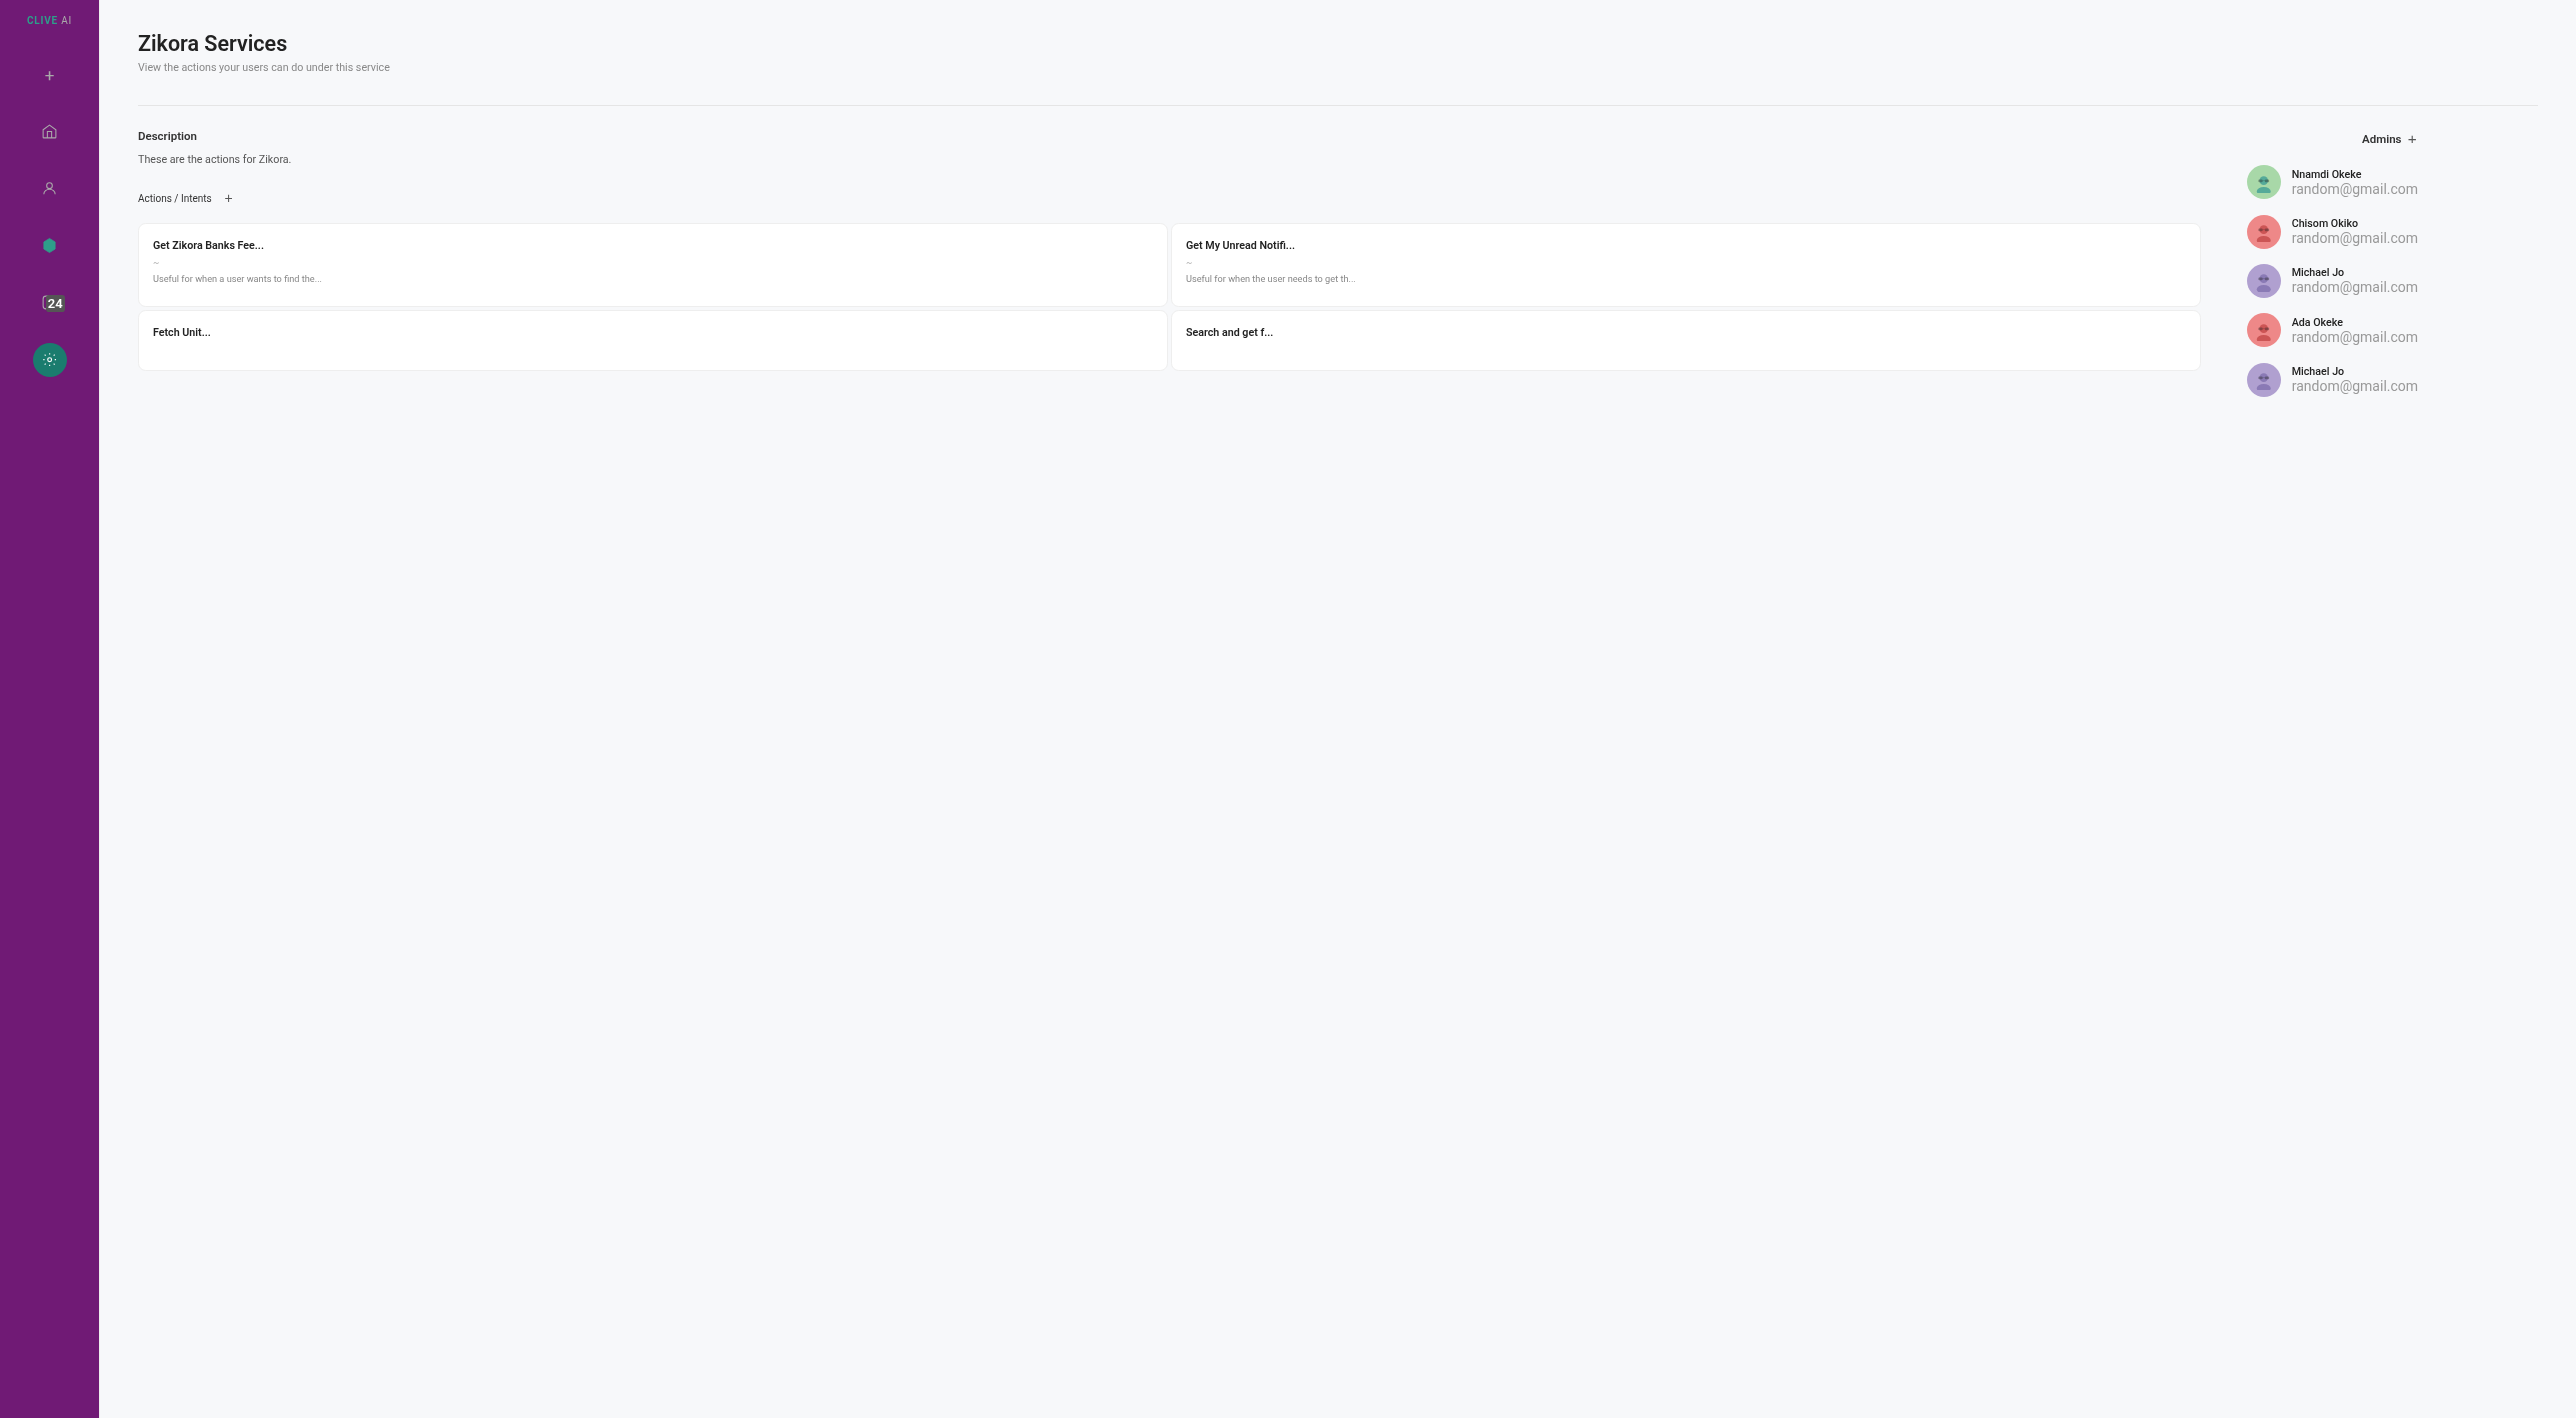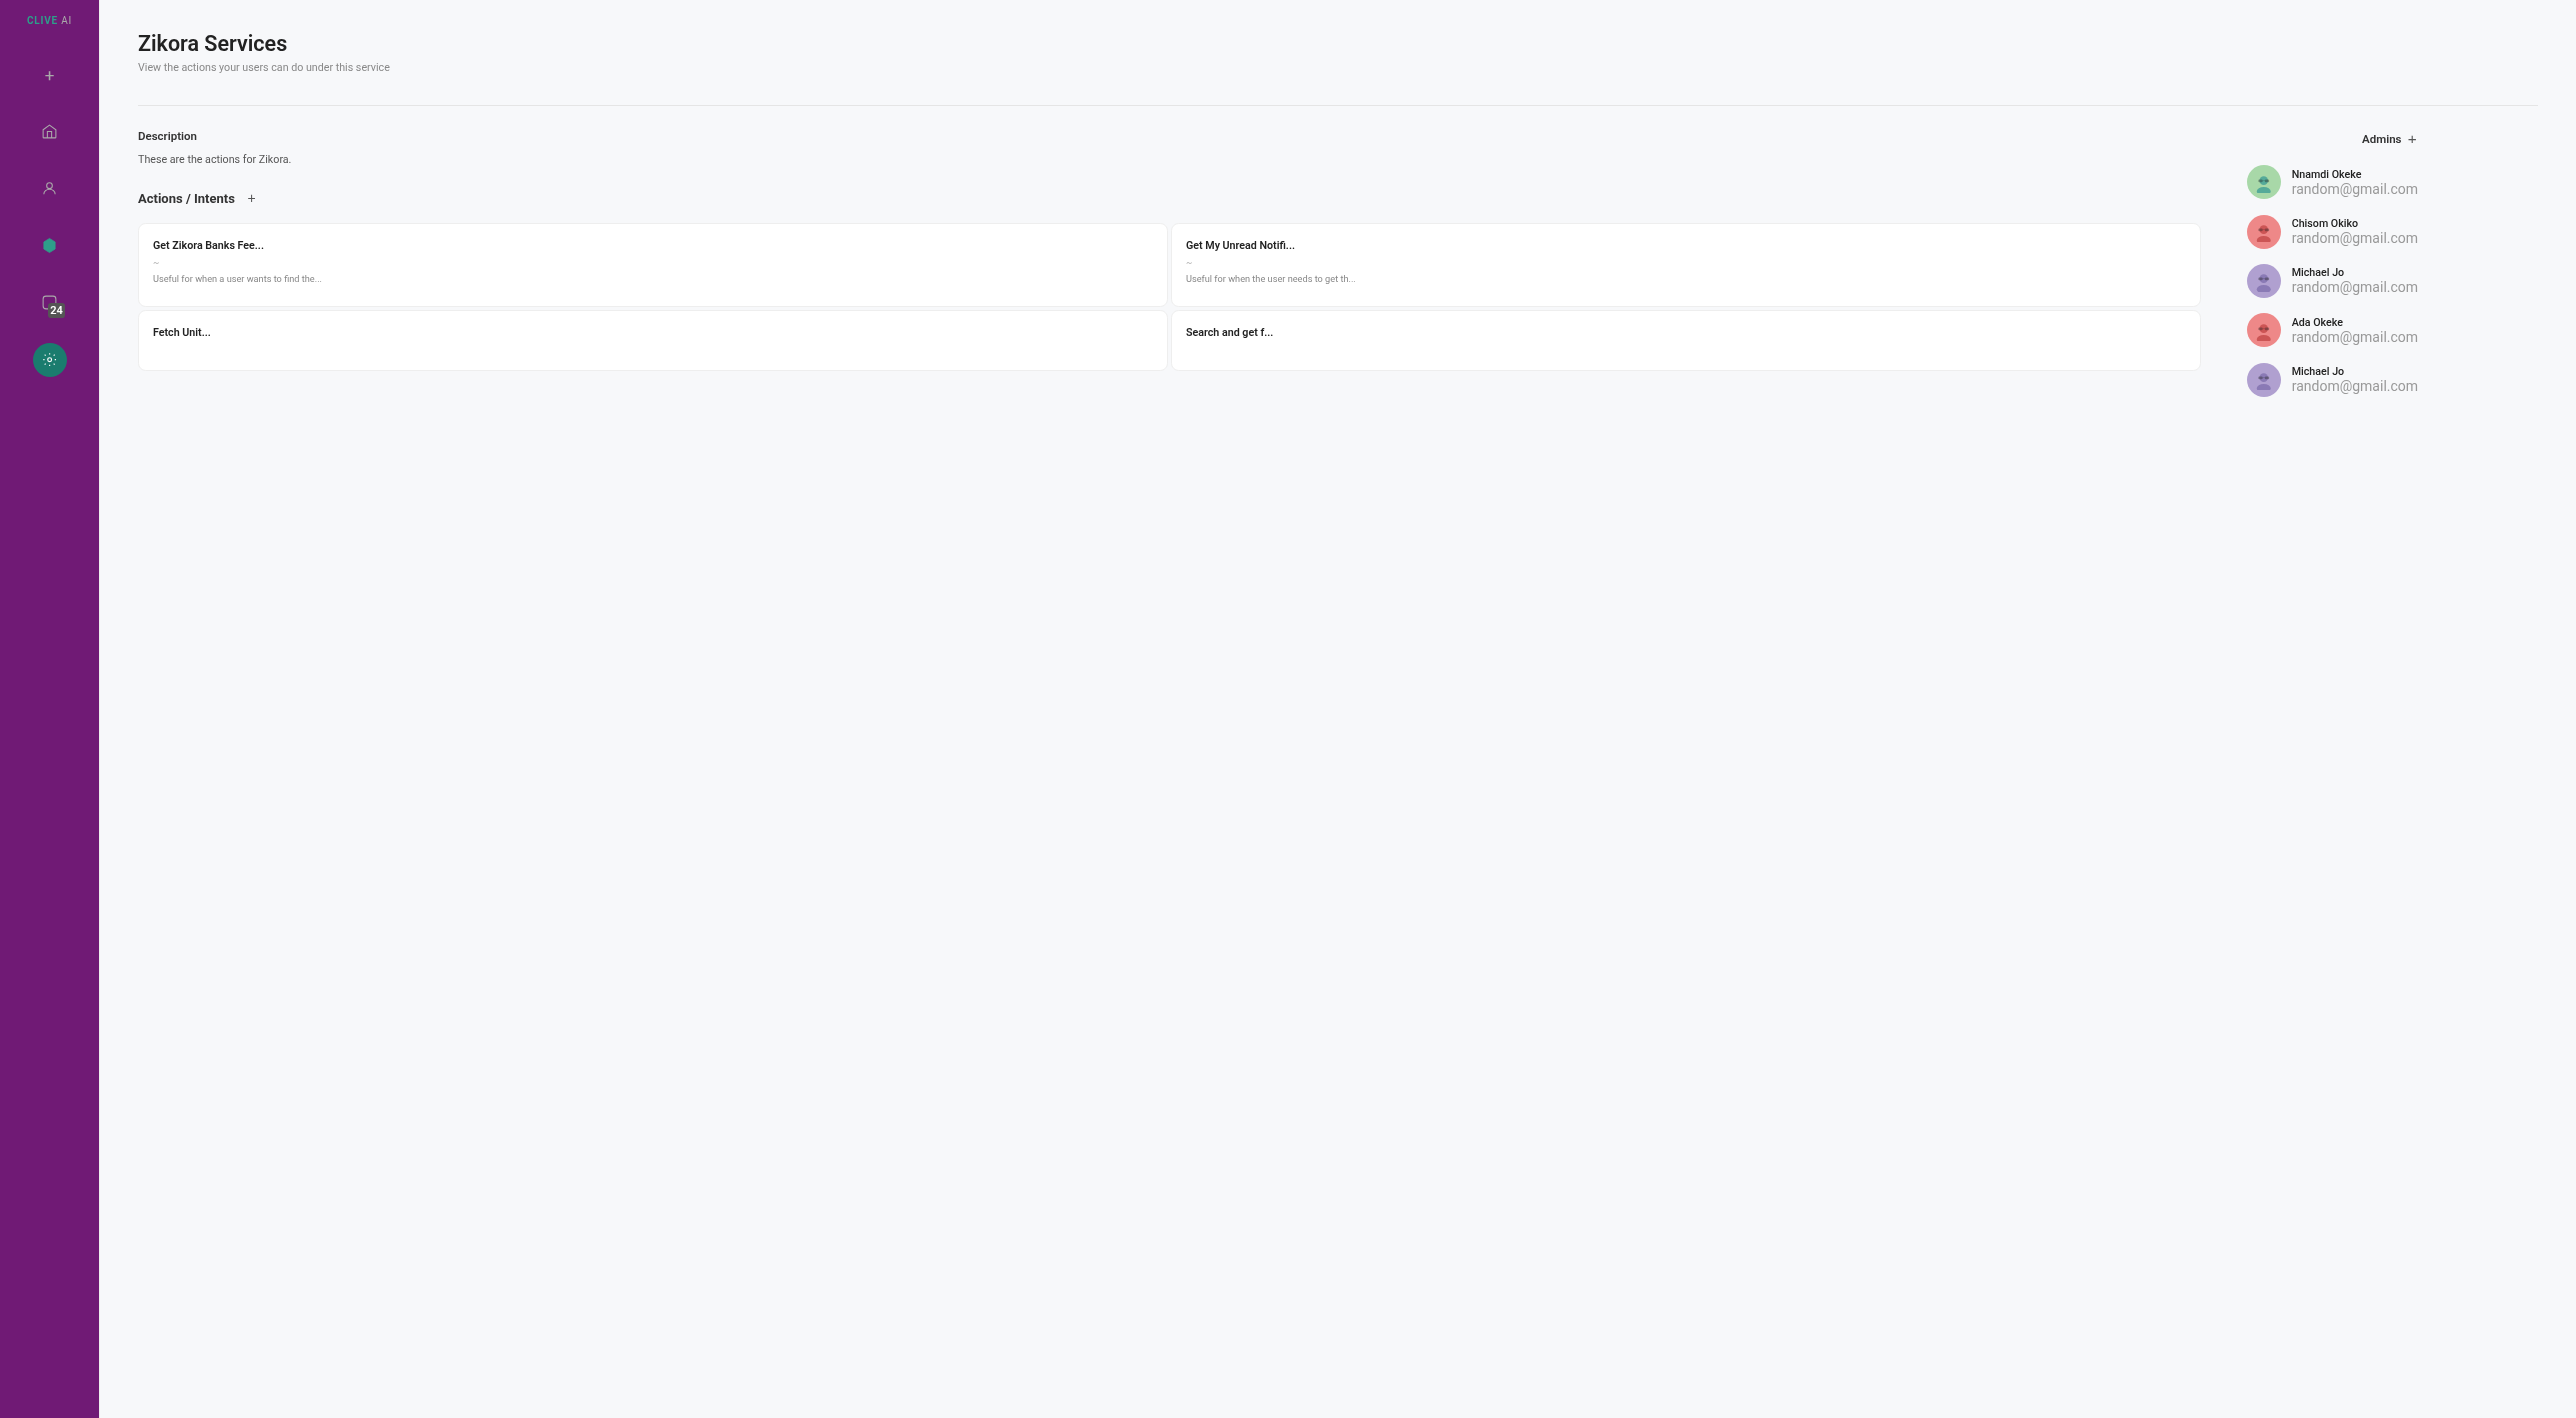--- a/index.html
+++ b/index.html
@@ -130,8 +130,8 @@
     }
 
     .actions-title {
-      font-size: 13px;
-      font-weight: 700;
+      font-size: 10px;
+      font-weight: 400;
       color: #333;
     }
 

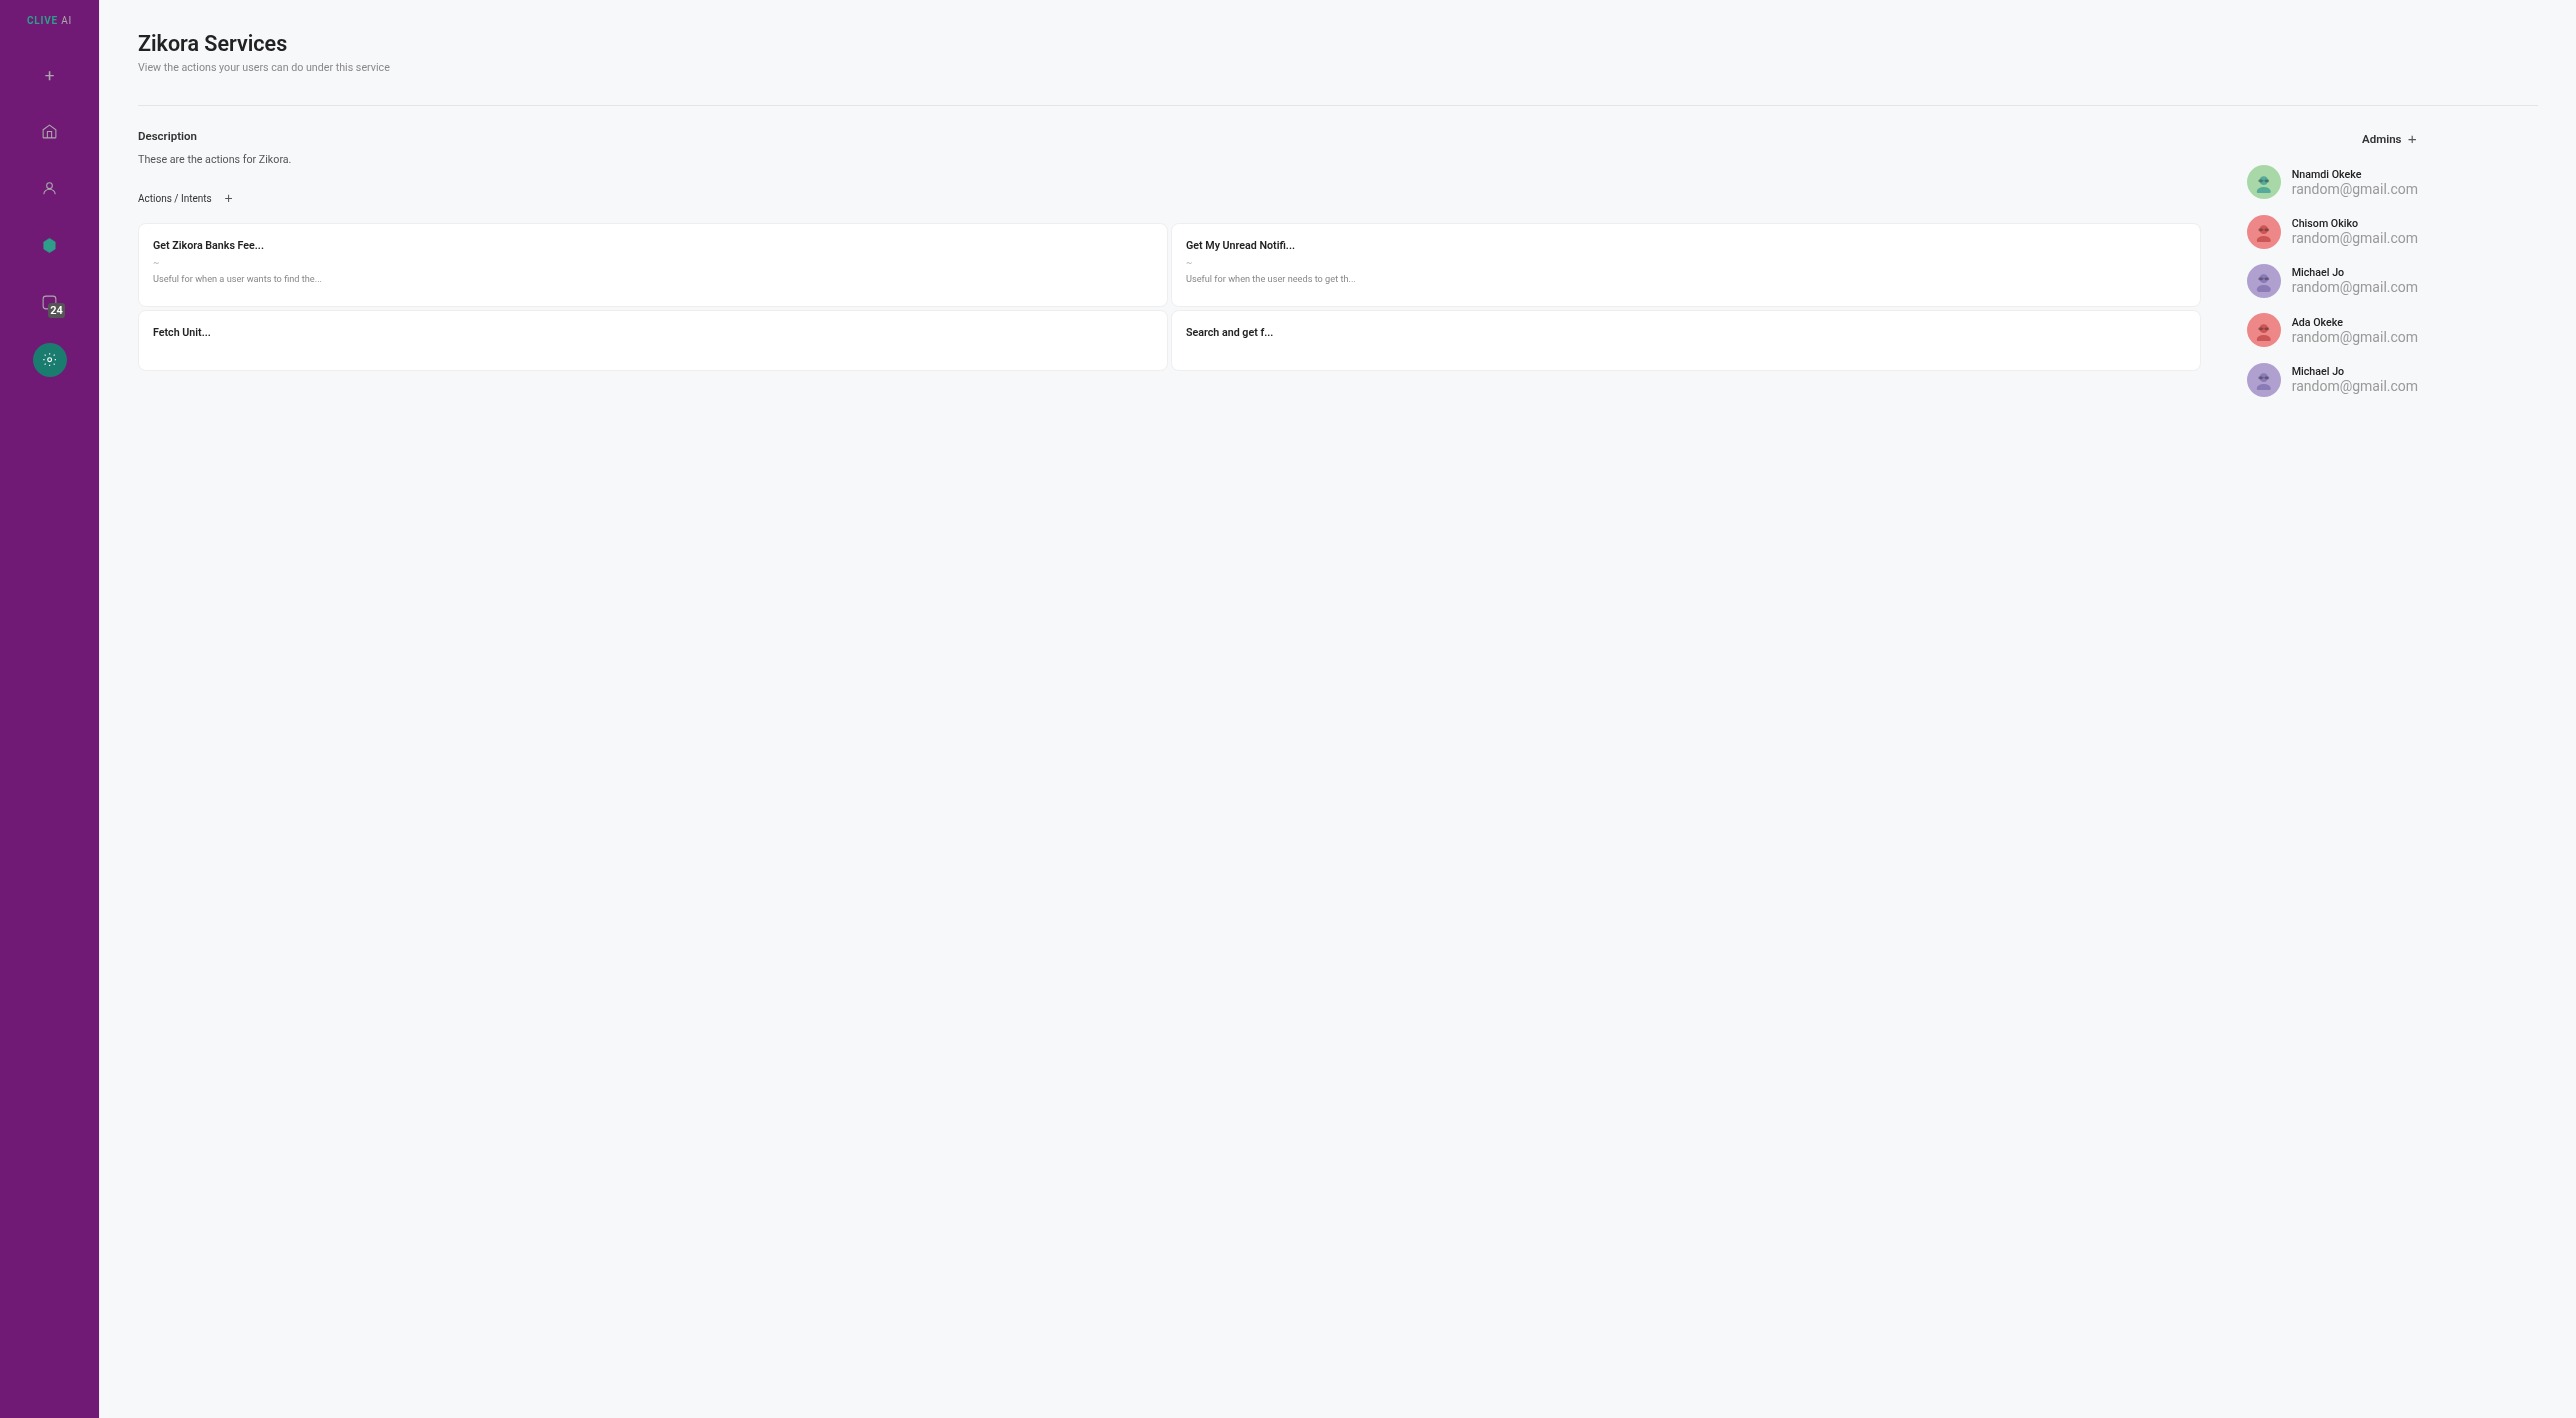--- a/index.html
+++ b/index.html
@@ -64,11 +64,11 @@
     }
     .badge-icon .badge {
       position: absolute;
-      top: 17px;
+      top: 9px;
       right: 1.5px;
       background: #555;
       color: #fff;
-      font-size: 11px;
+      font-size: 13px;
       border-radius: 3.1px;
       padding: 0.8px 2.3px;
       font-weight: 600;

